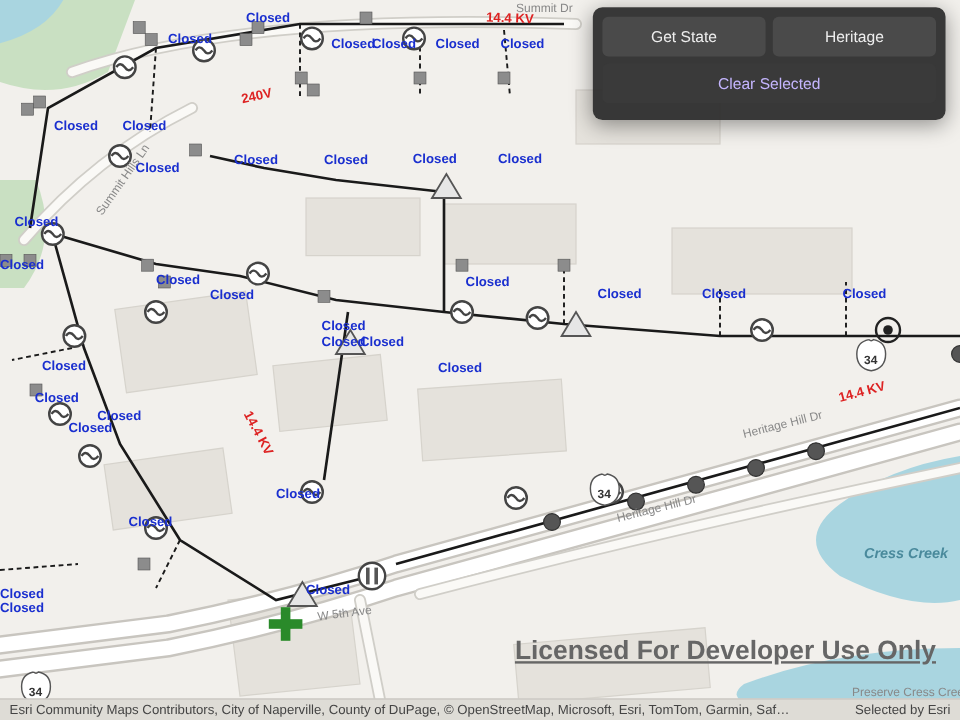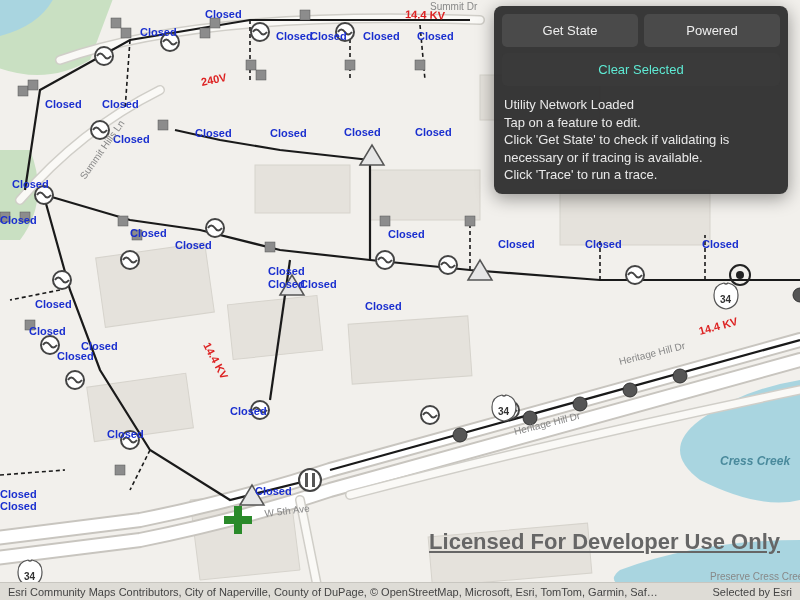--- a/index.html
+++ b/index.html
@@ -299,7 +299,7 @@
 <div id="panel">
   <div class="btn-row">
     <button>Get State</button>
-    <button>Powered</button>
+    <button>Heritage</button>
   </div>
   <div class="btn-row">
     <button class="disabled">Clear Selected</button>

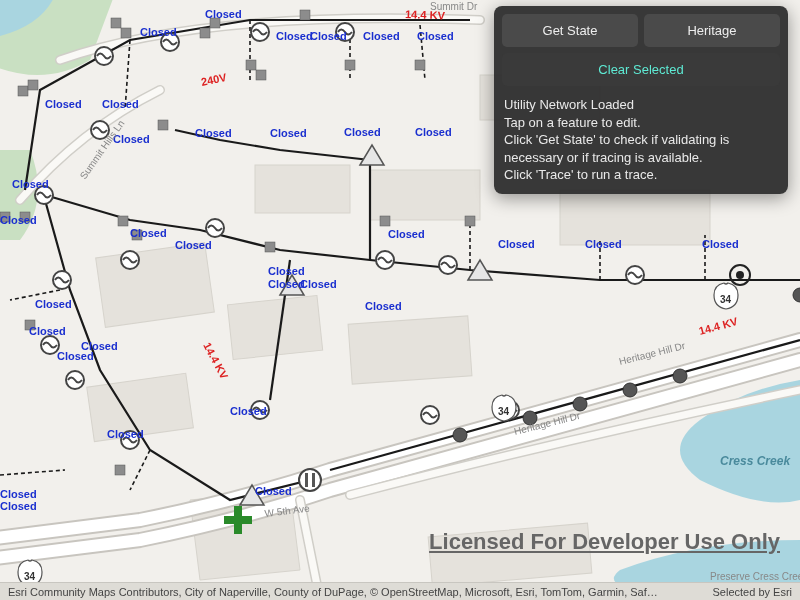--- a/index.html
+++ b/index.html
@@ -32,7 +32,7 @@
   #panel { position:absolute; top:6px; right:12px; width:294px; background: rgba(40,40,40,0.92); border-radius:8px; padding:8px; color:#e9e9e9; box-shadow:0 4px 18px rgba(0,0,0,0.4); }
   #panel .btn-row { display:flex; gap:6px; margin-bottom:6px; }
   #panel button { flex:1; background:#4a4a4a; color:#eee; border:none; border-radius:5px; padding:9px 4px; font:500 13px 'Segoe UI',Arial,sans-serif; cursor:pointer; }
-  #panel button.disabled { background:#3a3a3a; color:#5eead4; cursor:default; }
+  #panel button.disabled { background:#3a3a3a; color:#c4b5fd; cursor:default; }
   #panel .status { font:400 13px/1.35 'Segoe UI',Arial,sans-serif; padding:4px 2px 2px; }
 
   

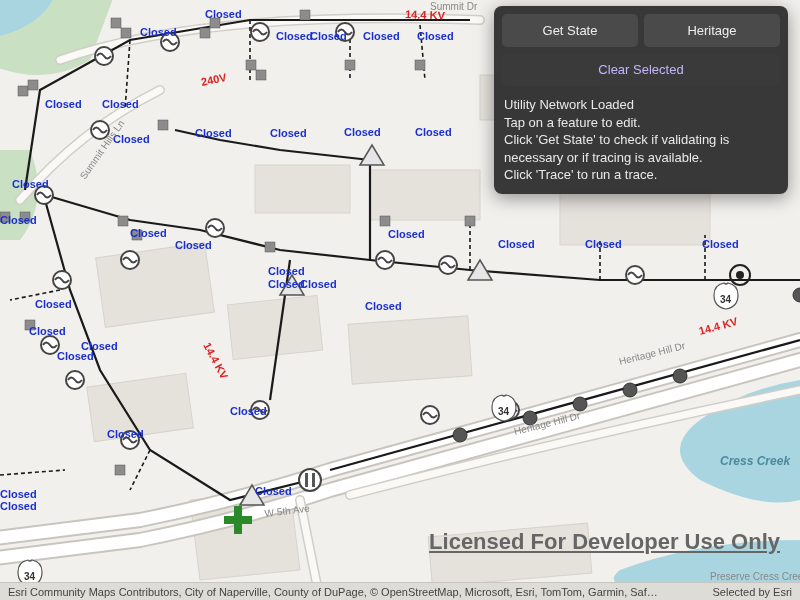--- a/index.html
+++ b/index.html
@@ -304,12 +304,6 @@
   <div class="btn-row">
     <button class="disabled">Clear Selected</button>
   </div>
-  <div class="status">
-    <div>Utility Network Loaded</div>
-    <div>Tap on a feature to edit.</div>
-    <div>Click 'Get State' to check if validating is necessary or if tracing is available.</div>
-    <div>Click 'Trace' to run a trace.</div>
-  </div>
 </div>
 
 <div id="attrib">

